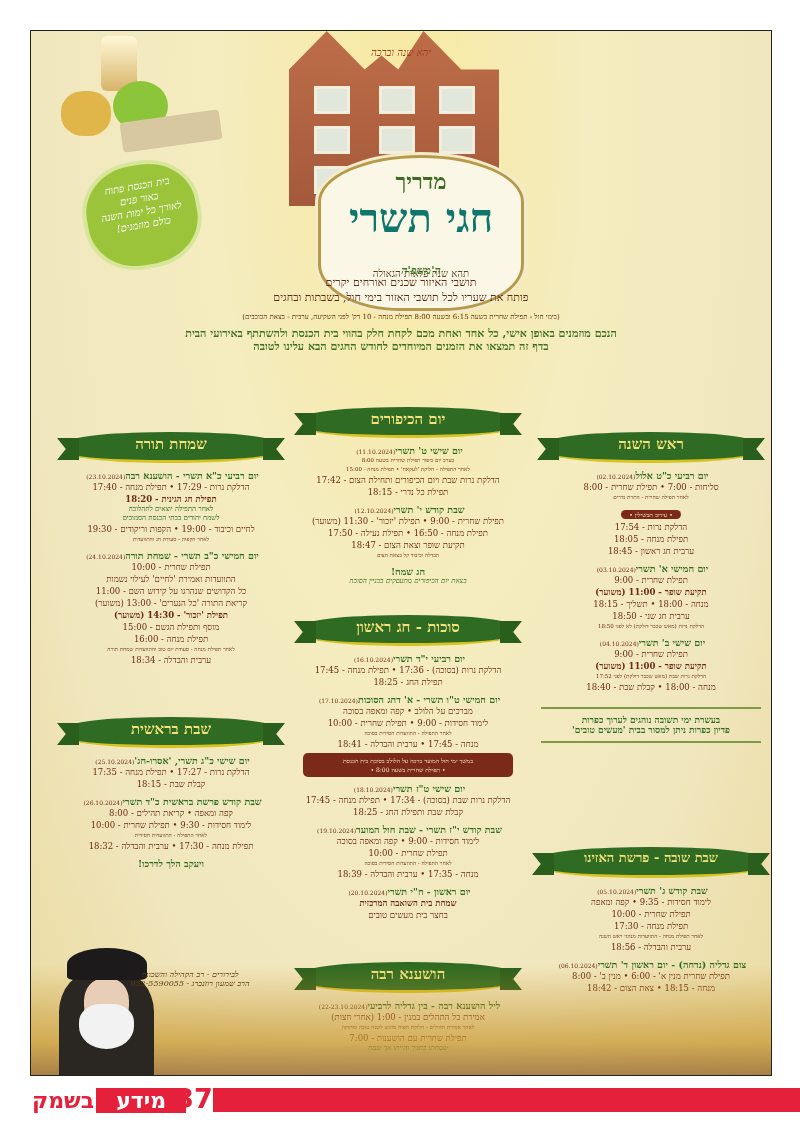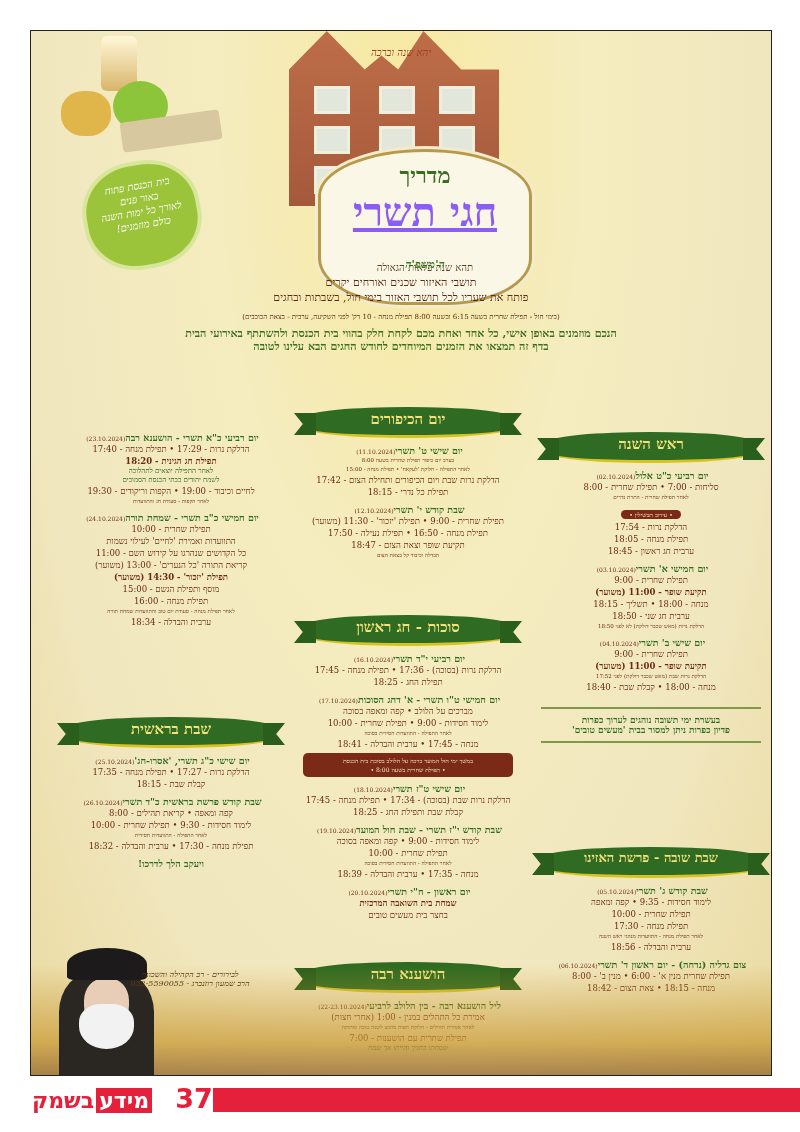--- a/index.html
+++ b/index.html
@@ -11,7 +11,7 @@
     background:linear-gradient(#b8603e,#9c4a30);clip-path:polygon(0 22%,18% 0,36% 22%,44% 14%,52% 22%,64% 0,82% 22%,100% 22%,100% 100%,0 100%);opacity:.9;}
   .win{position:absolute;width:30px;height:22px;background:#dfe7e0;border:3px solid #f3efe2;}
   .top-blessing{position:absolute;left:0;width:740px;top:6px;font-size:10px;color:#a03a1f;font-style:italic;margin-top:10px;}
-  .title-frame{position:absolute;left:287px;top:118px;width:200px;height:150px;background:#fbf7e6;border:3px solid #b69a4a;border-radius:50% 50% 40% 40%/30% 30% 30% 30%;box-shadow:0 0 0 3px #f3ebcb;padding-left:8px;}
+  .title-frame{position:absolute;left:287px;top:124px;width:200px;height:150px;background:#fbf7e6;border:3px solid #b69a4a;border-radius:50% 50% 40% 40%/30% 30% 30% 30%;box-shadow:0 0 0 3px #f3ebcb;}
   .title-small{position:absolute;top:10px;width:100%;font-size:22px;color:#3c6b22;font-weight:bold;}
   .title-big{position:absolute;top:36px;width:100%;font-size:40px;color:#8b5cf6;font-weight:bold;text-decoration:underline;}
   .title-sub{position:absolute;top:86px;width:100%;font-size:10px;color:#5b4020;margin-top:24px;}

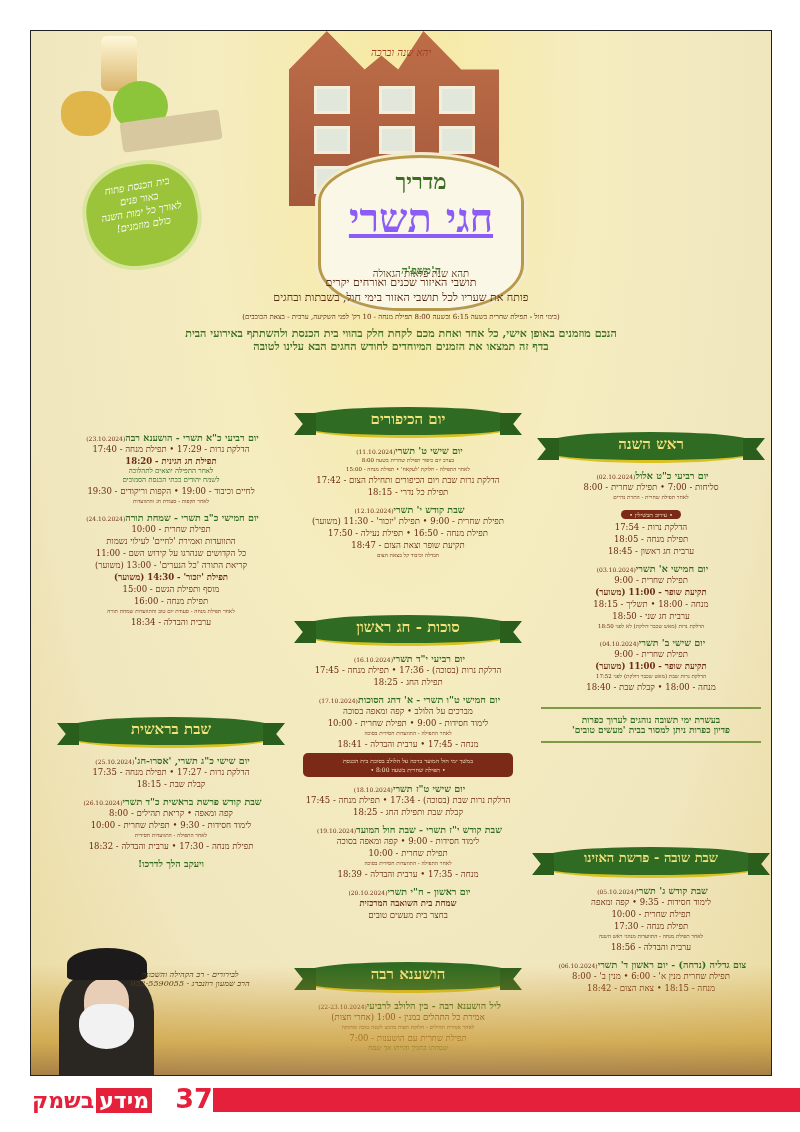--- a/index.html
+++ b/index.html
@@ -13,7 +13,7 @@
   .top-blessing{position:absolute;left:0;width:740px;top:6px;font-size:10px;color:#a03a1f;font-style:italic;margin-top:10px;}
   .title-frame{position:absolute;left:287px;top:124px;width:200px;height:150px;background:#fbf7e6;border:3px solid #b69a4a;border-radius:50% 50% 40% 40%/30% 30% 30% 30%;box-shadow:0 0 0 3px #f3ebcb;}
   .title-small{position:absolute;top:10px;width:100%;font-size:22px;color:#3c6b22;font-weight:bold;}
-  .title-big{position:absolute;top:36px;width:100%;font-size:40px;color:#8b5cf6;font-weight:bold;text-decoration:underline;}
+  .title-big{position:absolute;top:36px;width:100%;font-size:40px;color:#0f766e;font-weight:bold;}
   .title-sub{position:absolute;top:86px;width:100%;font-size:10px;color:#5b4020;margin-top:24px;}
   .title-brand{position:absolute;top:106px;width:100%;font-size:11px;color:#3a7b23;font-style:italic;font-weight:bold;}
   .green-badge{position:absolute;left:52px;top:130px;width:110px;height:100px;background:#9cc43a;border-radius:45%;border:4px solid #d7e69a;transform:rotate(-10deg);}

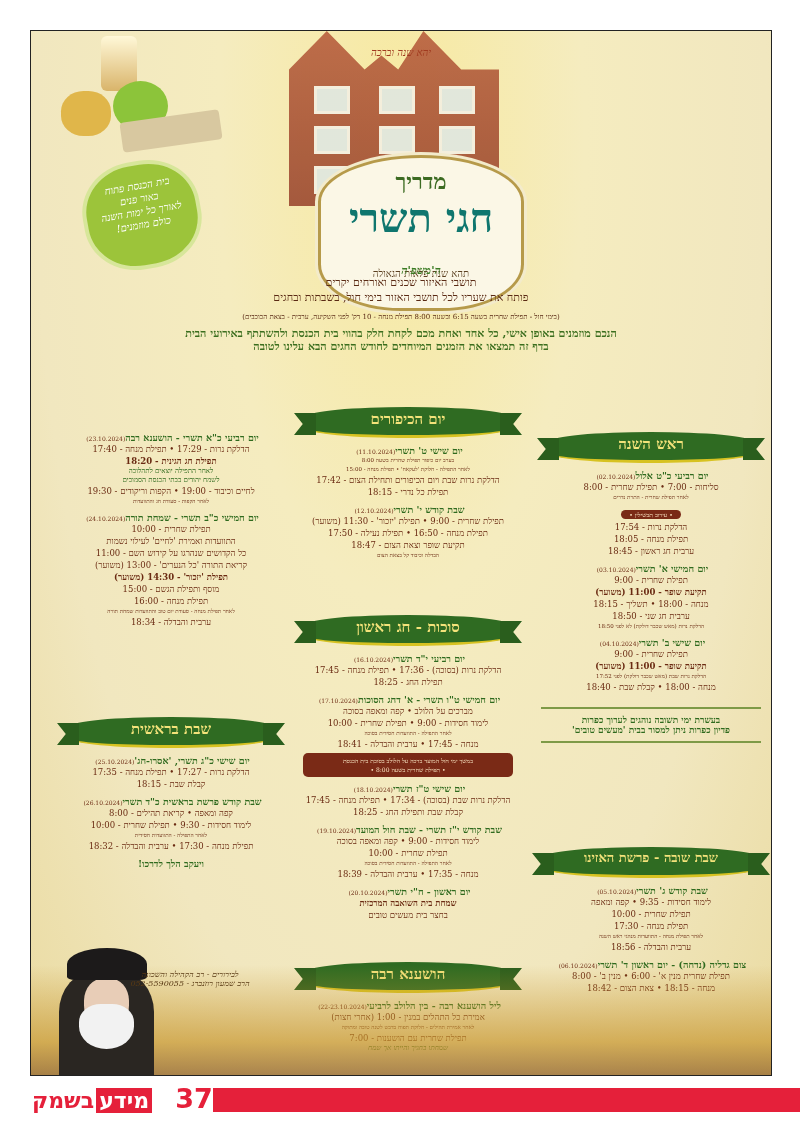--- a/index.html
+++ b/index.html
@@ -239,6 +239,10 @@
   </div>
 
   <div class="col rtl" style="left:30px;top:395px;">
+    <div class="banner">
+        <div class="ribbon"></div>
+        <span>שמחת תורה</span>
+      </div>
     <div class="day">
       <div class="dh"><span>יום רביעי כ"א תשרי - הושענא רבה</span><span class="dt">(23.10.2024)</span></div>
       <div class="ln">הדלקת נרות - 17:29 • תפילת מנחה - 17:40</div>

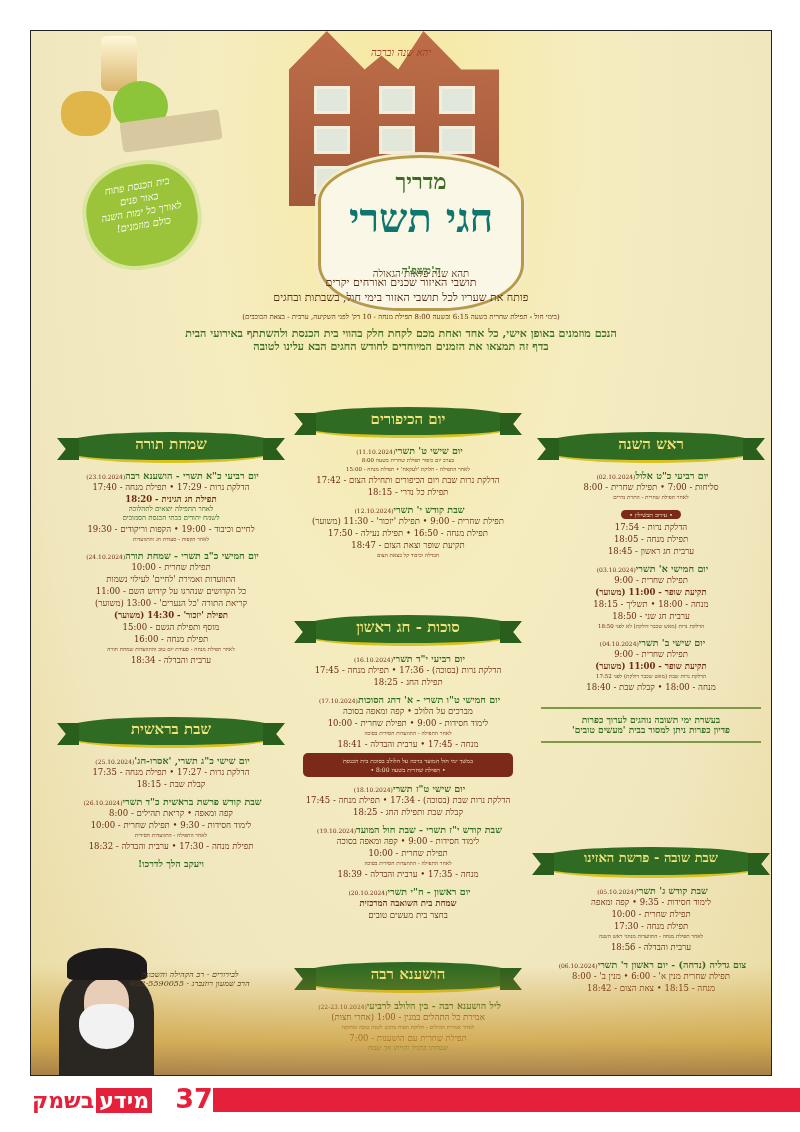--- a/index.html
+++ b/index.html
@@ -182,6 +182,10 @@
       <div class="ln">תקיעת שופר וצאת הצום - 18:47</div>
       <div class="sm">הבדלה וכיבוד קל בצאת הצום</div>
     </div>
+    <div class="day">
+      <div class="dh">חג שמח!</div>
+      <div class="script">בצאת יום הכיפורים מתעסקים בבניין הסוכה</div>
+    </div>
   </div>
 
   <div class="col rtl" style="left:262px;top:578px;width:230px;">

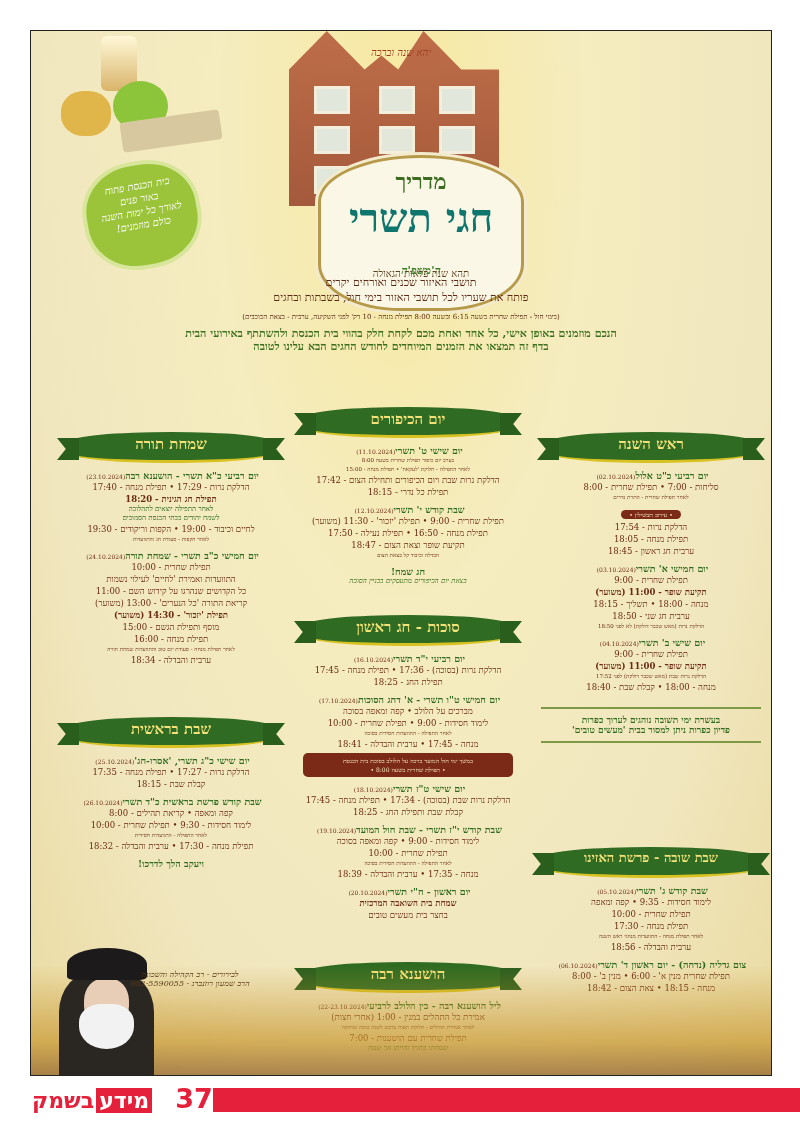--- a/index.html
+++ b/index.html
@@ -234,7 +234,7 @@
         <span>הושענא רבה</span>
       </div>
     <div class="day">
-      <div class="dh"><span>ליל הושענא רבה - בין הלולב לרביעי</span><span class="dt">(22-23.10.2024)</span></div>
+      <div class="dh"><span>ליל הושענא רבה - בין גדליה לרביעי</span><span class="dt">(22-23.10.2024)</span></div>
       <div class="ln">אמירת כל התהלים במנין - 1:00 (אחרי חצות)</div>
       <div class="sm">לאחר אמירת תהילים - חלוקת תפוח בדבש לשנה טובה ומתוקה</div>
       <div class="ln">תפילת שחרית עם הושענות - 7:00</div>

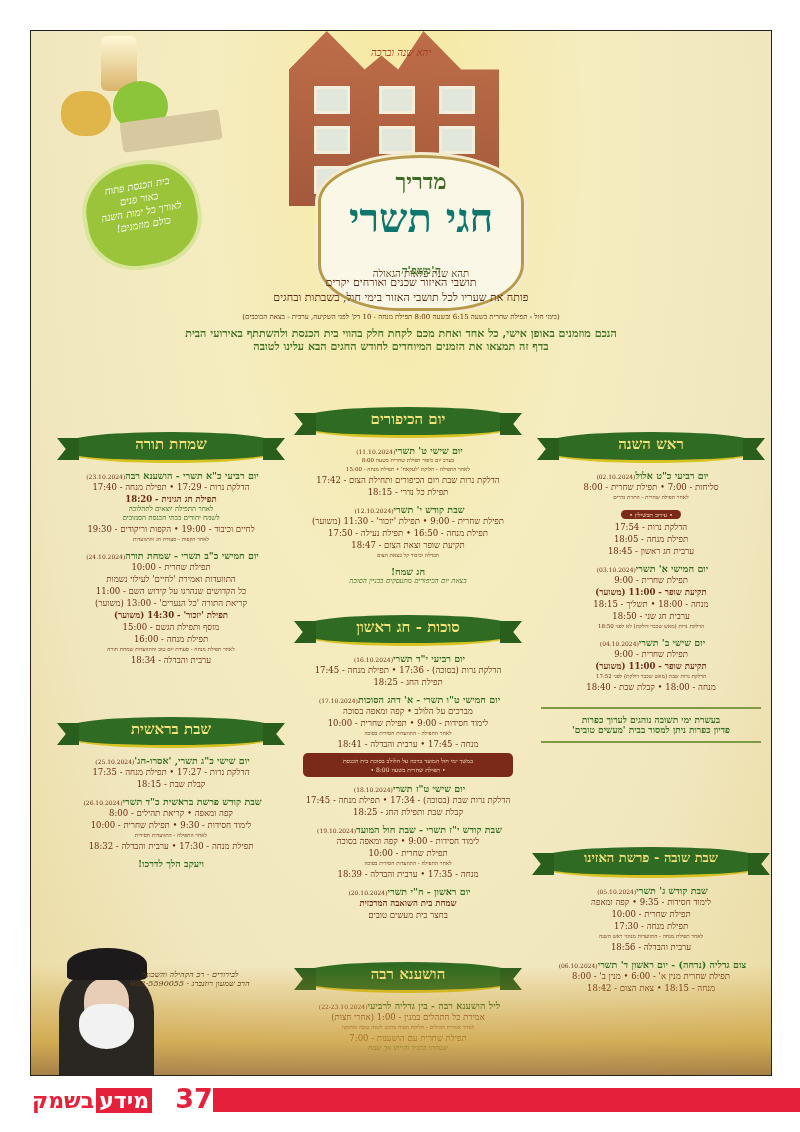--- a/index.html
+++ b/index.html
@@ -55,7 +55,7 @@
   .footer-bar{position:absolute;left:180px;top:1088px;width:620px;height:24px;background:#e5203a;}
   .pagenum{position:absolute;left:175px;top:1084px;width:38px;height:30px;background:#fff;color:#e5203a;font-family:"DejaVu Sans",sans-serif;font-weight:bold;font-size:27px;line-height:30px;text-align:center;}
   .brand{position:absolute;left:32px;top:1085px;height:30px;font-family:"DejaVu Sans",sans-serif;font-weight:bold;font-size:22px;color:#e5203a;direction:rtl;display:flex;align-items:center;gap:2px;}
-  .brand .inv{background:#e5203a;color:#fff;padding:0 3px;}
+  .brand .inv{background:#e5203a;color:#fff;padding:0 20px;}
   .illu{position:absolute;border-radius:6px;}
 </style>
 </head>

